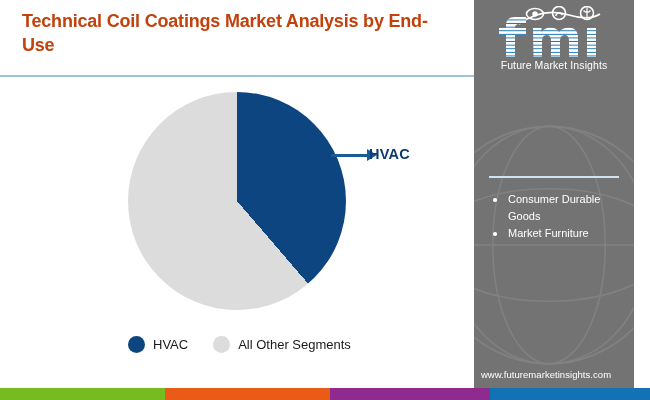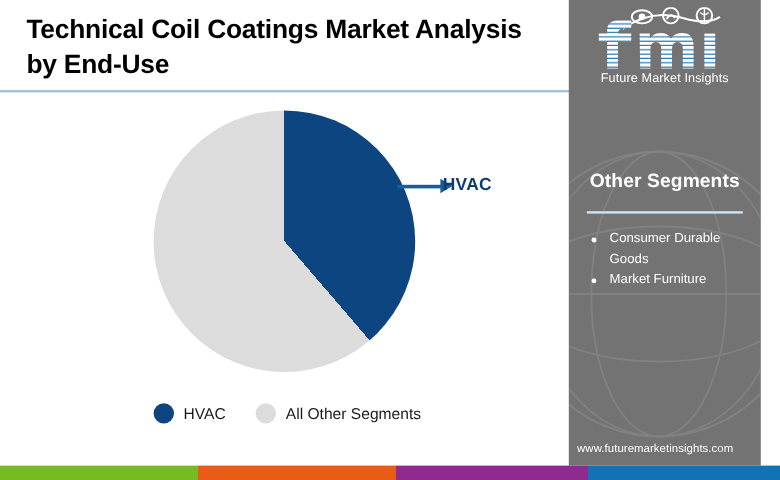--- a/index.html
+++ b/index.html
@@ -28,11 +28,11 @@
     position:absolute;
     left:22px; top:10px;
     width:430px;
-    font-size:22px;
+    font-size:18px;
     font-weight:bold;
     line-height:1.32;
     letter-spacing:-0.2px;
-    color:#000000;
+    color:#c2410c;
   }
 
   .title-divider {

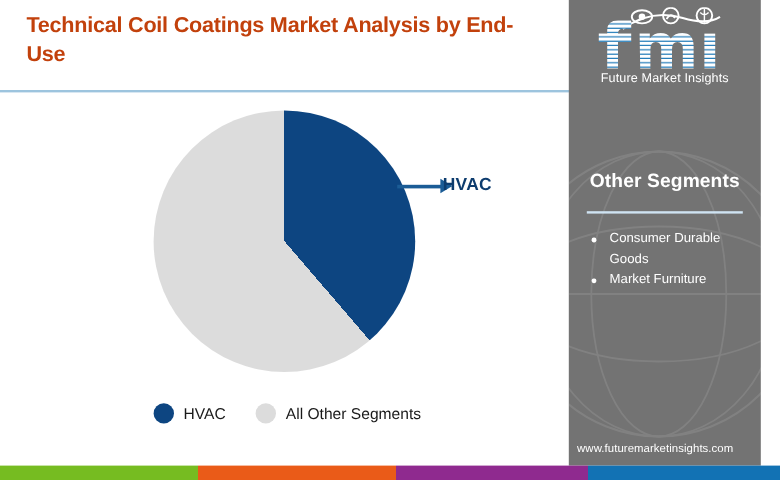--- a/index.html
+++ b/index.html
@@ -290,7 +290,6 @@
       <span class="logo-tagline">Future Market Insights</span>
     </div>
 
-    <div class="segments-title">Other Segments</div>
 
     <div class="segments-divider"></div>
 

